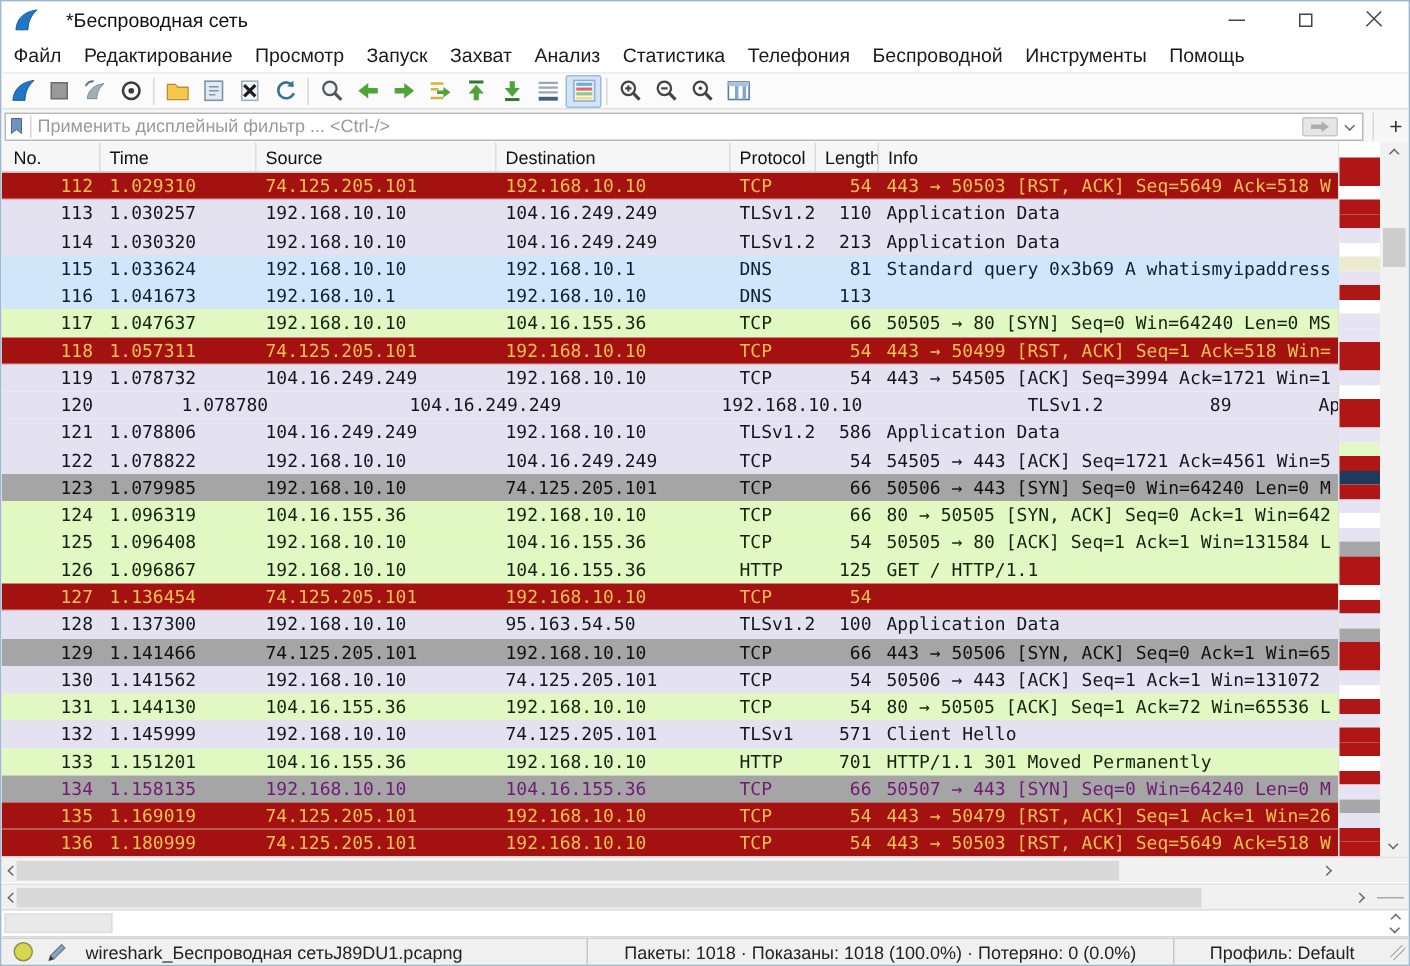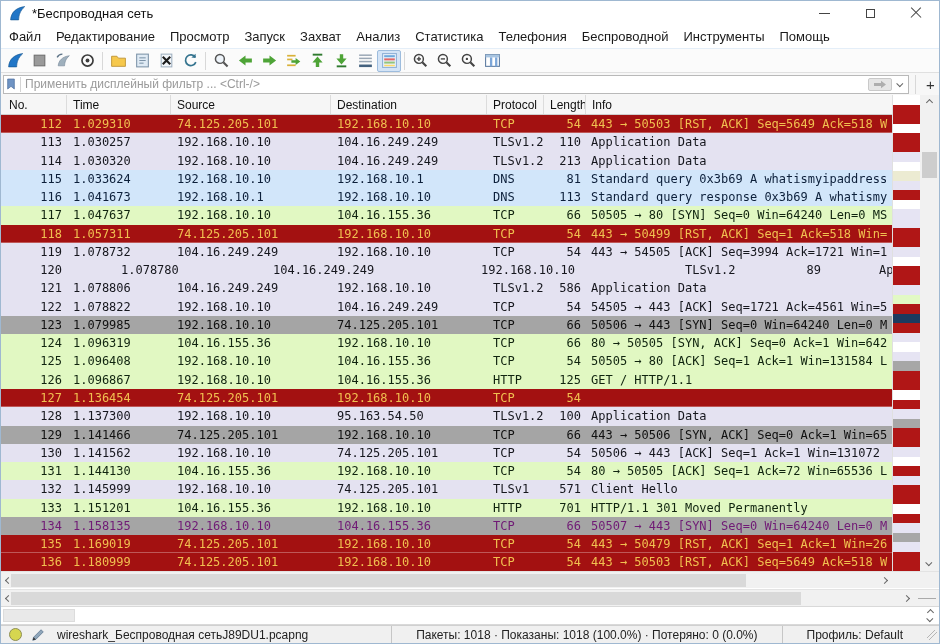--- a/index.html
+++ b/index.html
@@ -12,7 +12,7 @@
   
   .titlebar{height:24px;background:#fff;display:flex;align-items:center;flex:0 0 24px;}
   .titlebar .appicon{width:17px;height:17px;margin-left:8px;}
-  .titlebar .title{font-size:13px;color:#111;margin-left:6px;flex:1;white-space:nowrap;}
+  .titlebar .title{font-size:13px;color:#111;margin-left:18px;flex:1;white-space:nowrap;}
   .winbtns{display:flex;height:100%;}
   .winbtn{width:46px;height:100%;display:flex;align-items:center;justify-content:center;}
   .glyph-min{width:11px;height:1px;background:#444;}

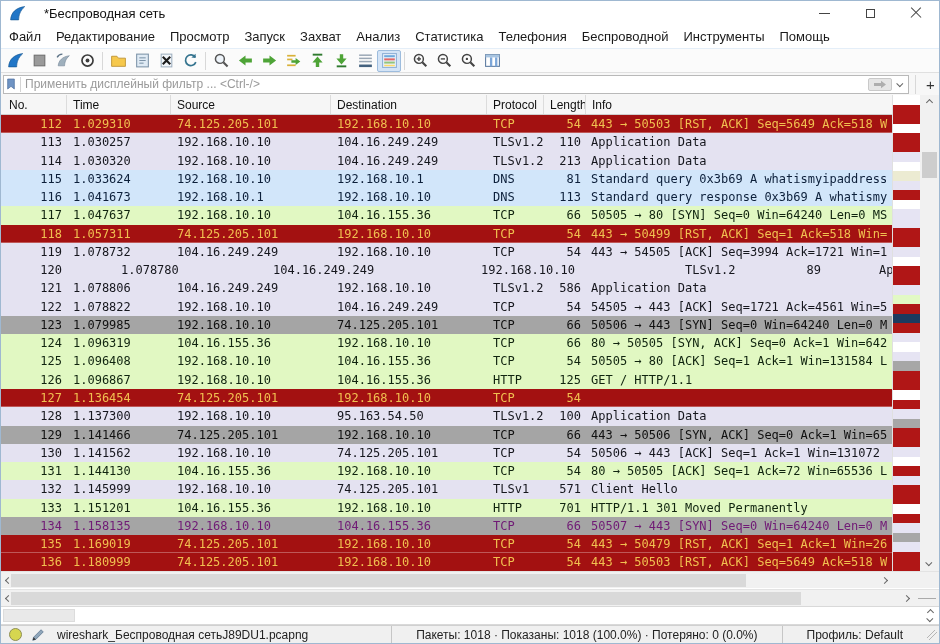--- a/index.html
+++ b/index.html
@@ -292,7 +292,7 @@
           <div class="prow" style="background: rgb(228, 226, 241); color: rgb(21, 22, 29);"><div class="c0">113</div><div class="c1">1.030257</div><div class="c2">192.168.10.10</div><div class="c3">104.16.249.249</div><div class="c4">TLSv1.2</div><div class="c5">110</div><div class="c6">Application Data</div></div>
           <div class="prow" style="background: rgb(228, 226, 241); color: rgb(21, 22, 29);"><div class="c0">114</div><div class="c1">1.030320</div><div class="c2">192.168.10.10</div><div class="c3">104.16.249.249</div><div class="c4">TLSv1.2</div><div class="c5">213</div><div class="c6">Application Data</div></div>
           <div class="prow" style="background: rgb(210, 230, 250); color: rgb(12, 31, 58);"><div class="c0">115</div><div class="c1">1.033624</div><div class="c2">192.168.10.10</div><div class="c3">192.168.10.1</div><div class="c4">DNS</div><div class="c5">81</div><div class="c6">Standard query 0x3b69 A whatismyipaddress</div></div>
-          <div class="prow" style="background: rgb(210, 230, 250); color: rgb(12, 31, 58);"><div class="c0">116</div><div class="c1">1.041673</div><div class="c2">192.168.10.1</div><div class="c3">192.168.10.10</div><div class="c4">DNS</div><div class="c5">113</div><div class="c6">Standard query response 0x3b69 A whatismy</div></div>
+          <div class="prow" style="background: rgb(210, 230, 250); color: rgb(12, 31, 58);"><div class="c0">116</div><div class="c1">1.041673</div><div class="c2">192.168.10.1</div><div class="c3">192.168.10.10</div><div class="c4">DNS</div><div class="c5">113</div></div>
           <div class="prow" style="background: rgb(225, 248, 194); color: rgb(16, 36, 15);"><div class="c0">117</div><div class="c1">1.047637</div><div class="c2">192.168.10.10</div><div class="c3">104.16.155.36</div><div class="c4">TCP</div><div class="c5">66</div><div class="c6">50505 → 80 [SYN] Seq=0 Win=64240 Len=0 MS</div></div>
           <div class="prow" style="background: rgb(163, 17, 17); color: rgb(241, 192, 80); box-shadow: rgba(255, 255, 255, 0.3) 0px -1px inset;"><div class="c0">118</div><div class="c1">1.057311</div><div class="c2">74.125.205.101</div><div class="c3">192.168.10.10</div><div class="c4">TCP</div><div class="c5">54</div><div class="c6">443 → 50499 [RST, ACK] Seq=1 Ack=518 Win=</div></div>
           <div class="prow" style="background: rgb(228, 226, 241); color: rgb(21, 22, 29);"><div class="c0">119</div><div class="c1">1.078732</div><div class="c2">104.16.249.249</div><div class="c3">192.168.10.10</div><div class="c4">TCP</div><div class="c5">54</div><div class="c6">443 → 54505 [ACK] Seq=3994 Ack=1721 Win=1</div></div>

